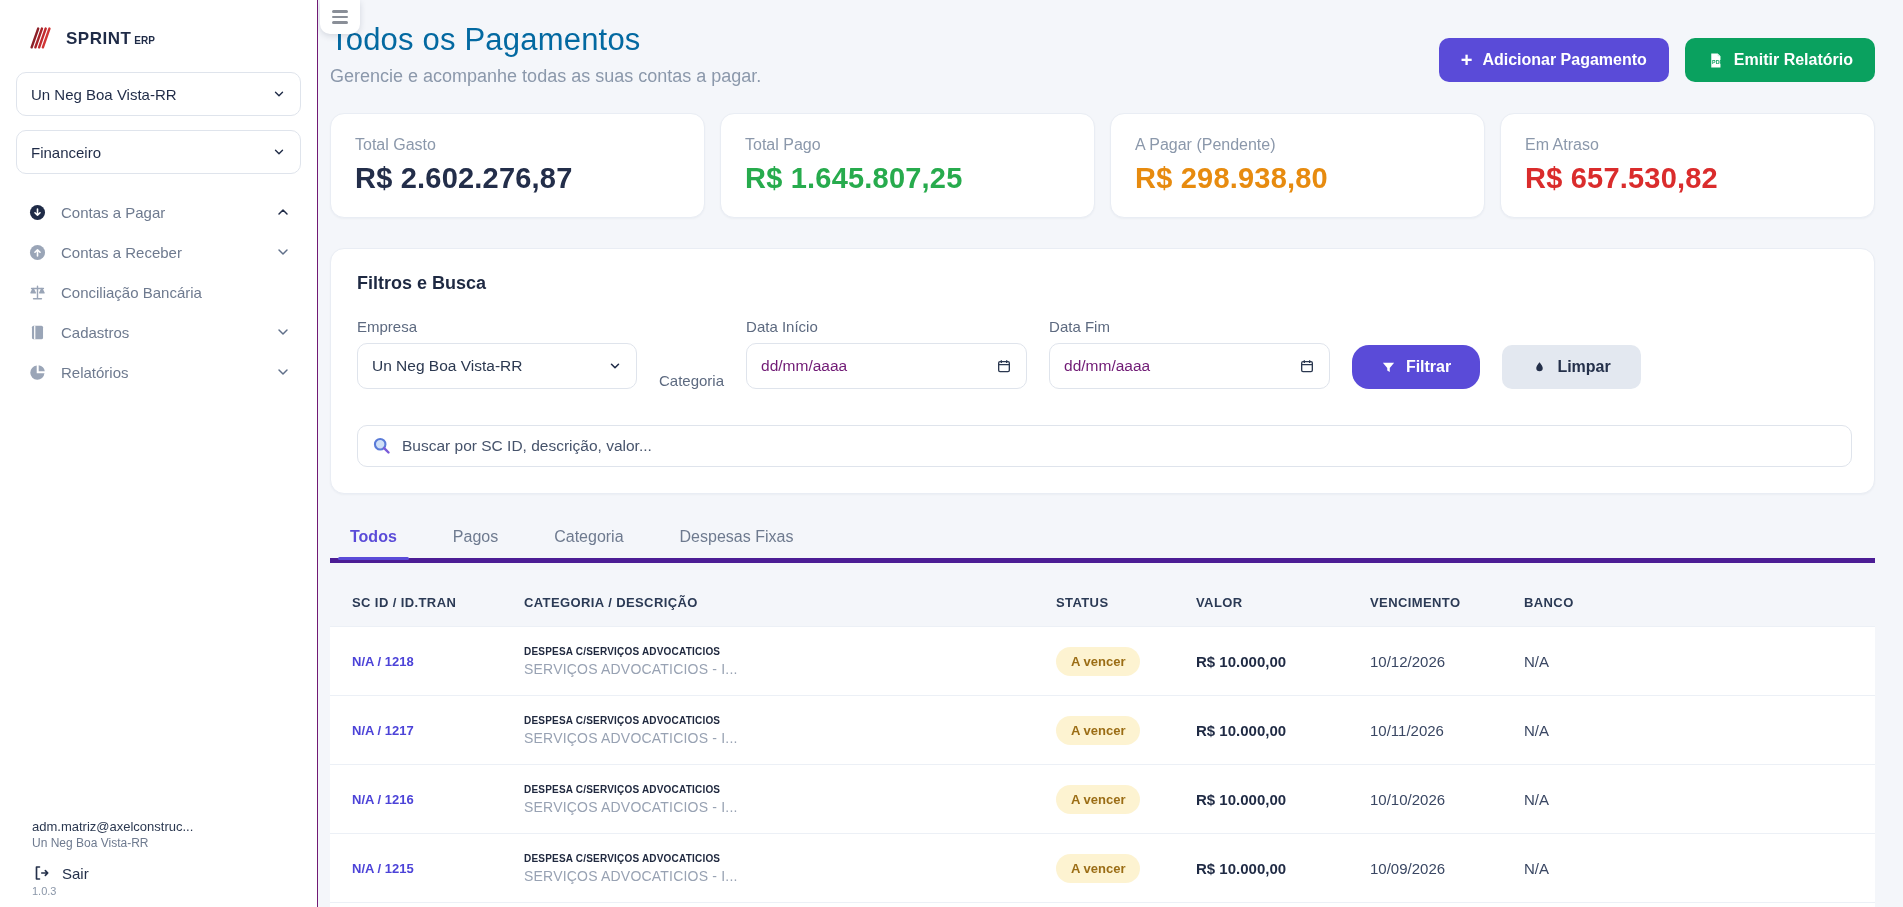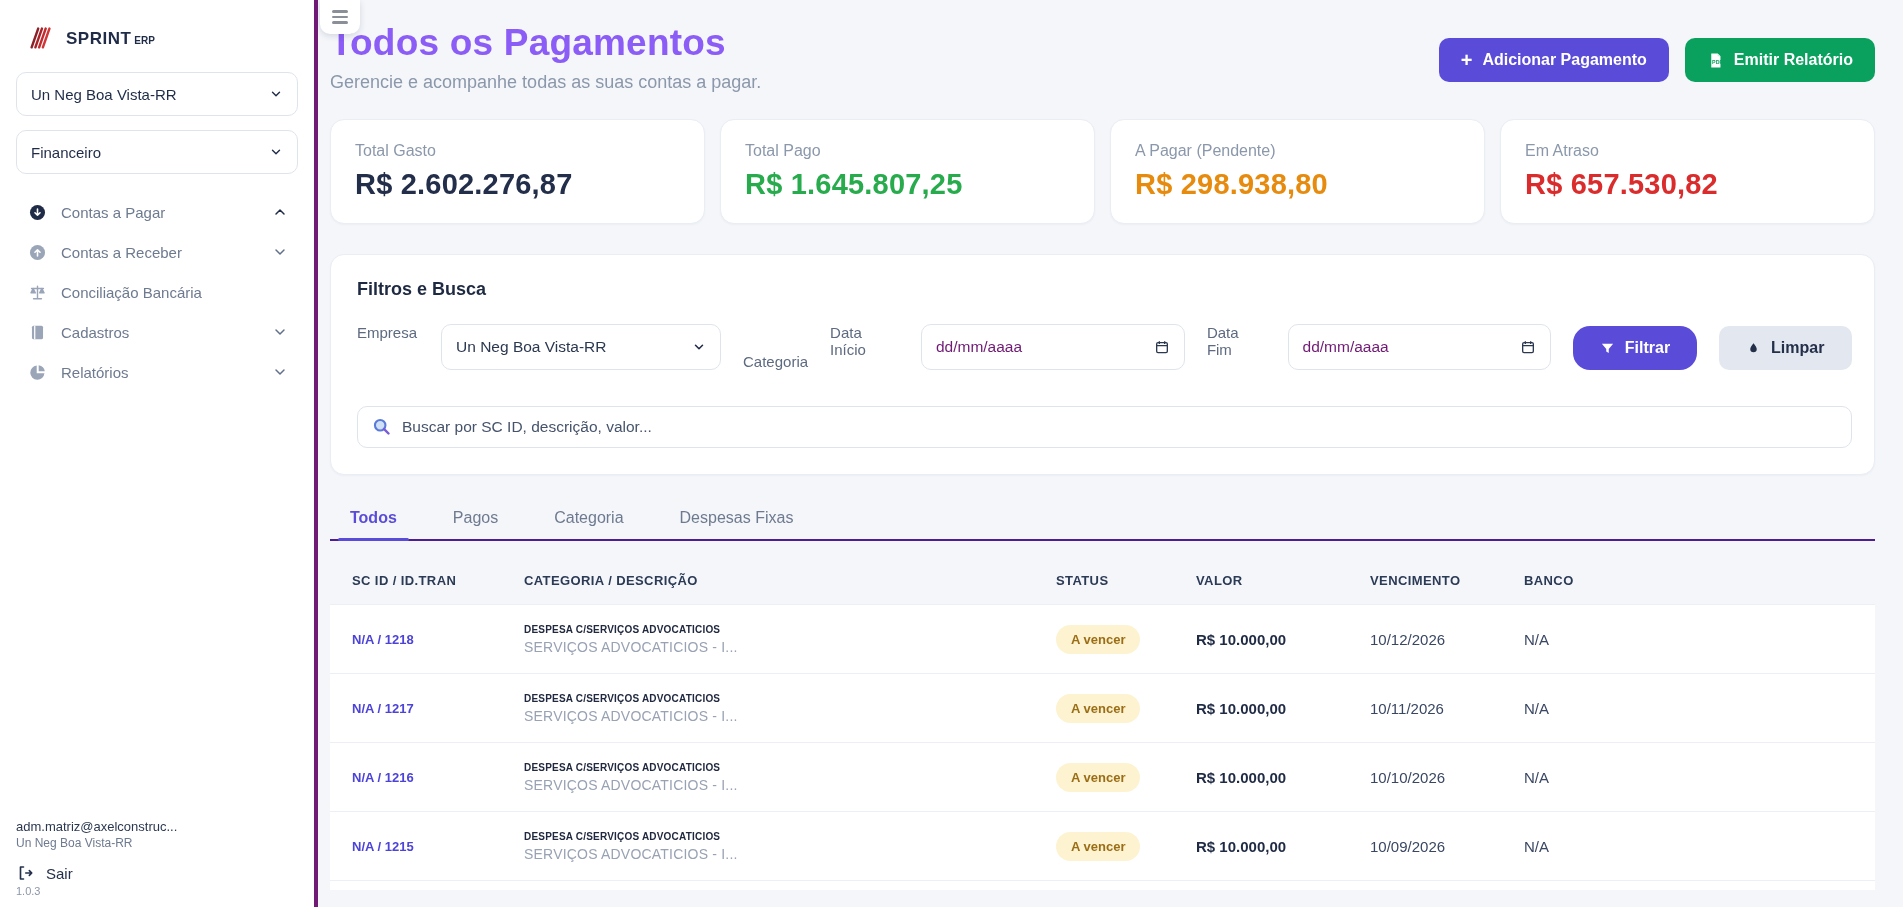--- a/index.html
+++ b/index.html
@@ -9,7 +9,7 @@
 
   
   .sidebar { width:318px; min-width:318px; height:907px; background:#ffffff;
-             border-right:4px solid #701a75; position:relative; padding:14px 16px 0 16px; }
+             border-right:1px solid #701a75; position:relative; padding:14px 16px 0 16px; }
   .brand { display:flex; align-items:center; gap:10px; padding:8px 0 16px 10px; }
   .brand-name { font-size:17px; font-weight:800; color:#1f2b47; letter-spacing:.5px; }
   .brand-suffix { font-size:10px; font-weight:800; color:#1f2b47; margin-left:3px; }

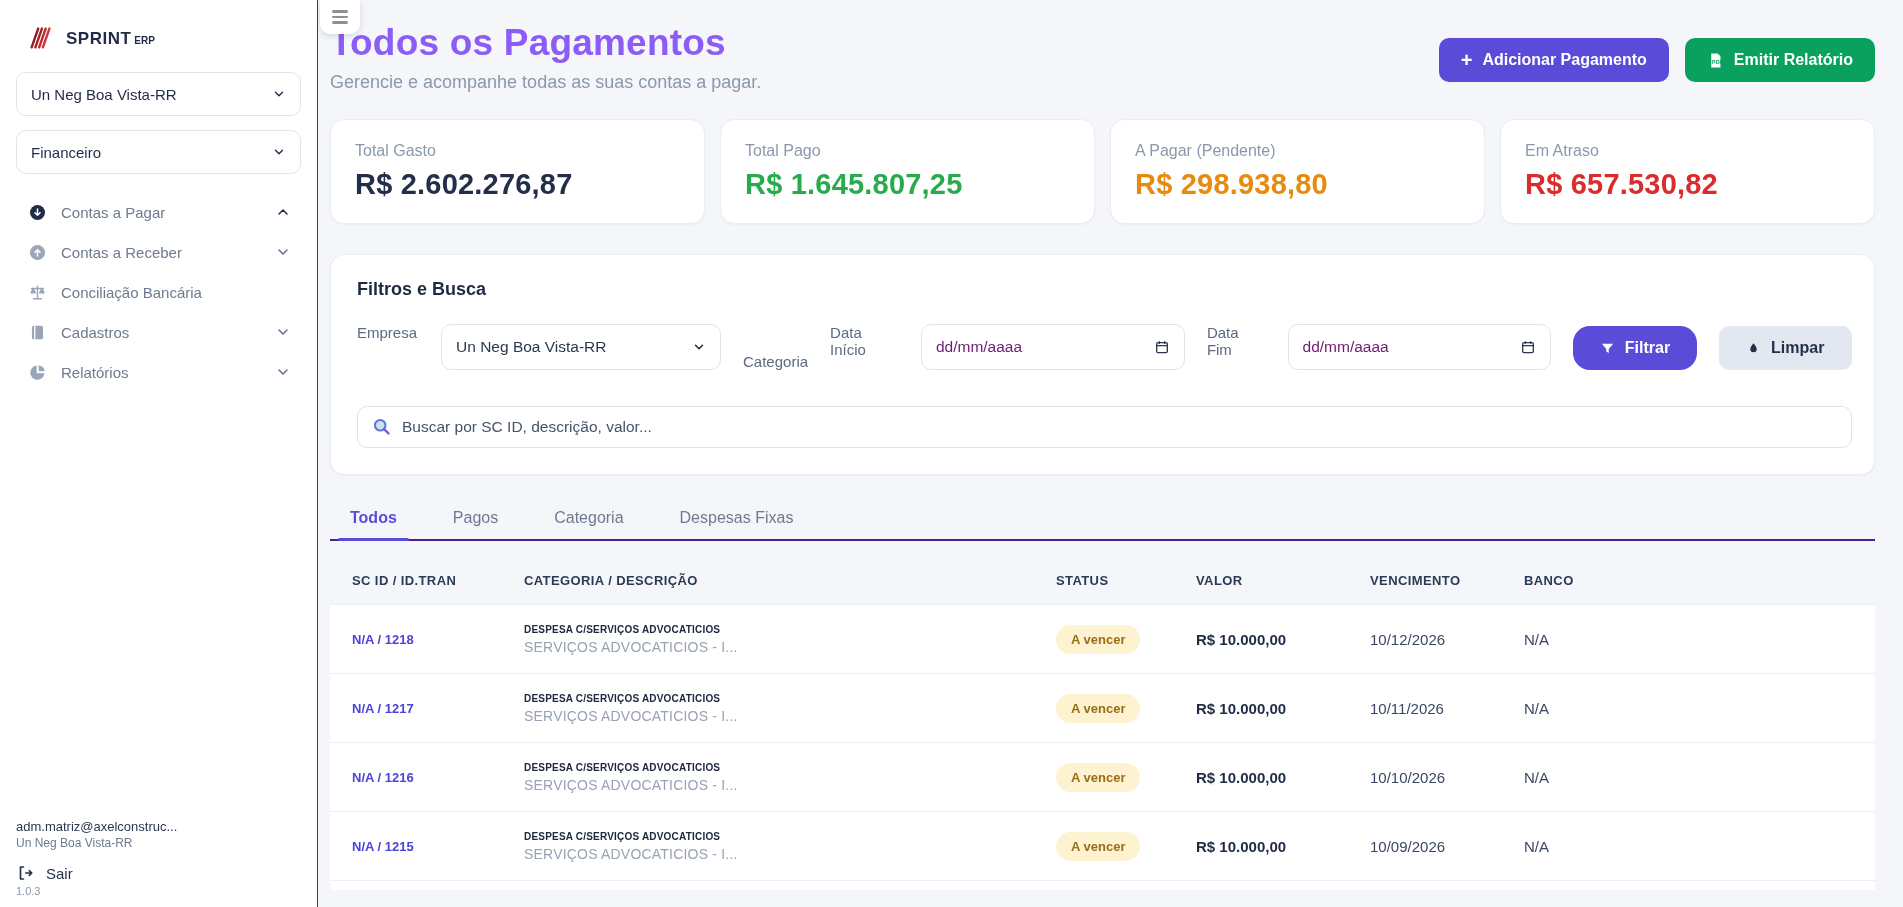--- a/index.html
+++ b/index.html
@@ -40,7 +40,7 @@
   .hamburger .bars span { display:block; width:16px; height:2.5px; background:#8a8f98; border-radius:2px; }
 
   .page-header { display:flex; align-items:flex-start; justify-content:space-between; margin-top:22px; }
-  .page-title { font-size:37px; font-weight:700; color:#8b5cf6; letter-spacing:.2px; }
+  .page-title { font-size:31px; font-weight:400; color:#0369a1; letter-spacing:.2px; }
   .page-subtitle { font-size:18px; color:#8b98ab; margin-top:8px; }
   .header-actions { display:flex; gap:16px; margin-top:16px; }
   .btn { display:flex; align-items:center; gap:10px; height:44px; border:none;

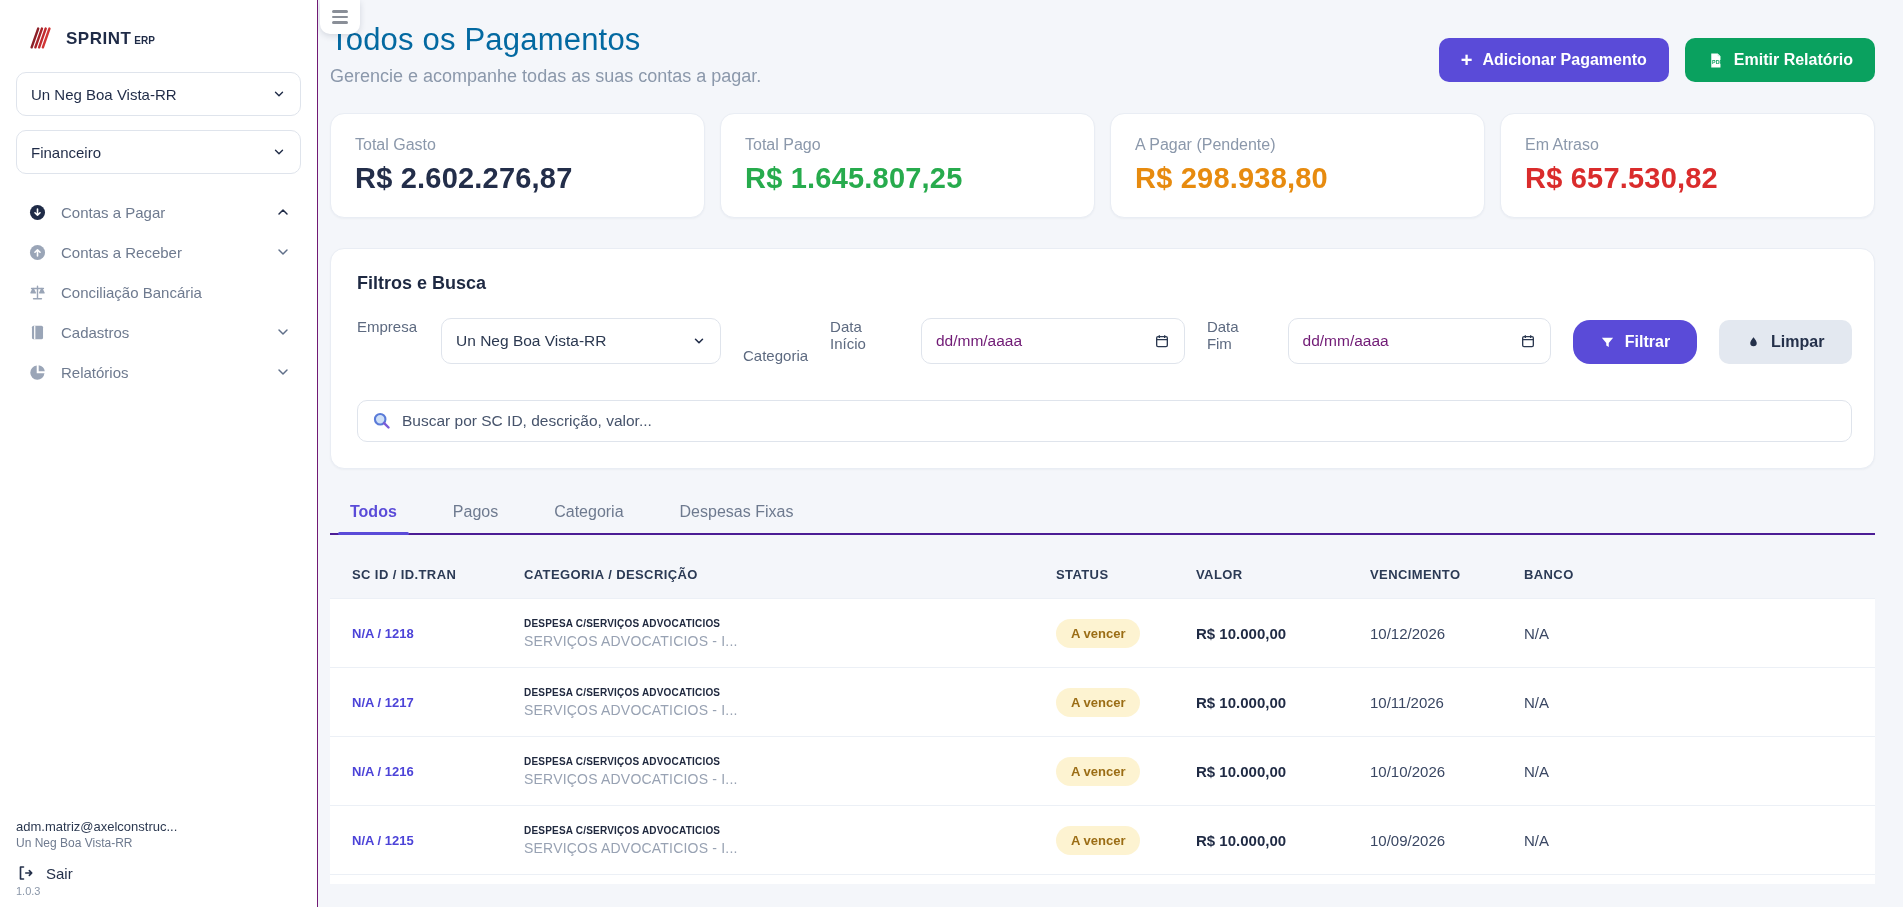--- a/index.html
+++ b/index.html
@@ -60,7 +60,7 @@
                   margin-top:30px; padding:24px 22px 26px 26px; box-shadow:0 1px 2px rgba(30,40,70,.04); }
   .filters-title { font-size:18px; font-weight:800; color:#1e2942; }
   .filter-row { display:flex; gap:22px; margin-top:24px; align-items:flex-end; }
-  .field { display:flex; flex-direction:row; gap:24px; }
+  .field { display:flex; flex-direction:column; gap:8px; }
   .field-label { font-size:15px; color:#5d6a80; }
   .control { display:flex; align-items:center; justify-content:space-between; gap:10px;
              height:46px; border:1px solid #dfe4ec; border-radius:10px; background:#fff;

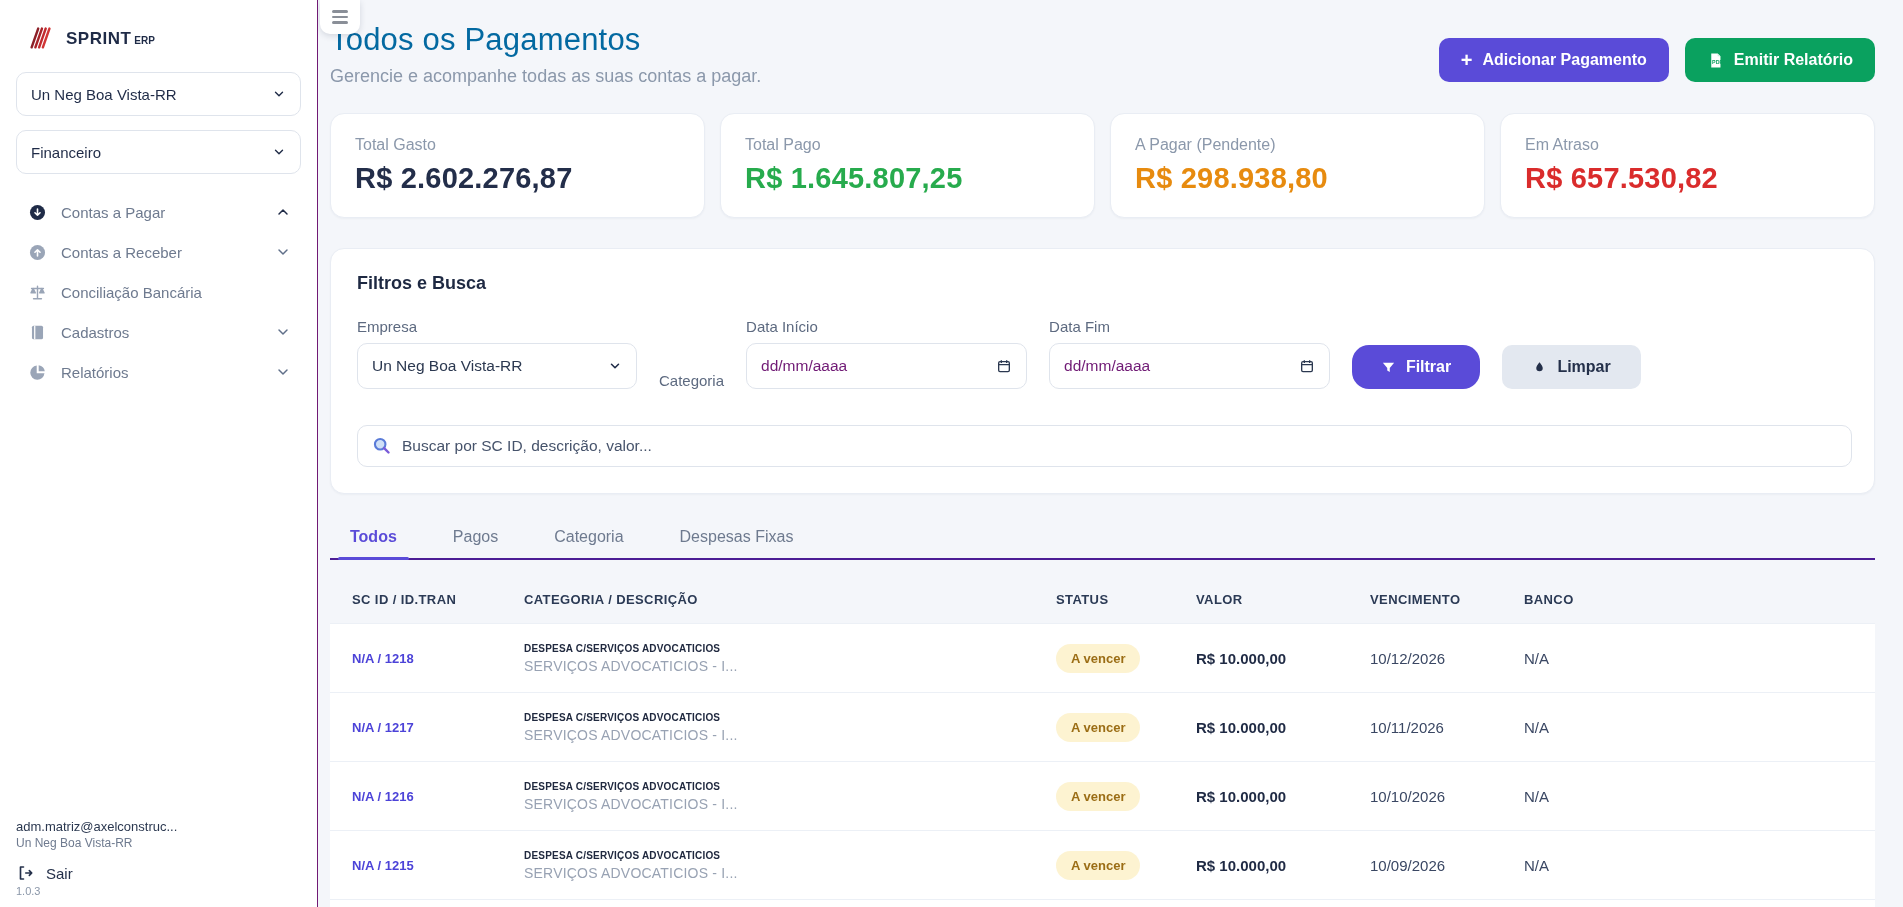--- a/index.html
+++ b/index.html
@@ -77,7 +77,7 @@
   .search-input::placeholder { color:#46536b; opacity:1; }
   .search-icon { position:absolute; left:14px; top:10px; width:21px; height:21px; }
 
-  .tabs { display:flex; margin-top:28px; border-bottom:2px solid #4c1d95; padding-left:16px; }
+  .tabs { display:flex; margin-top:28px; border-bottom:5px solid #4c1d95; padding-left:16px; }
   .tab { font-size:16px; color:#6e7a8f; padding:6px 4px 12px 4px; margin-right:48px;
          cursor:pointer; position:relative; }
   .tab.active { color:#5a4bd8; font-weight:700; }

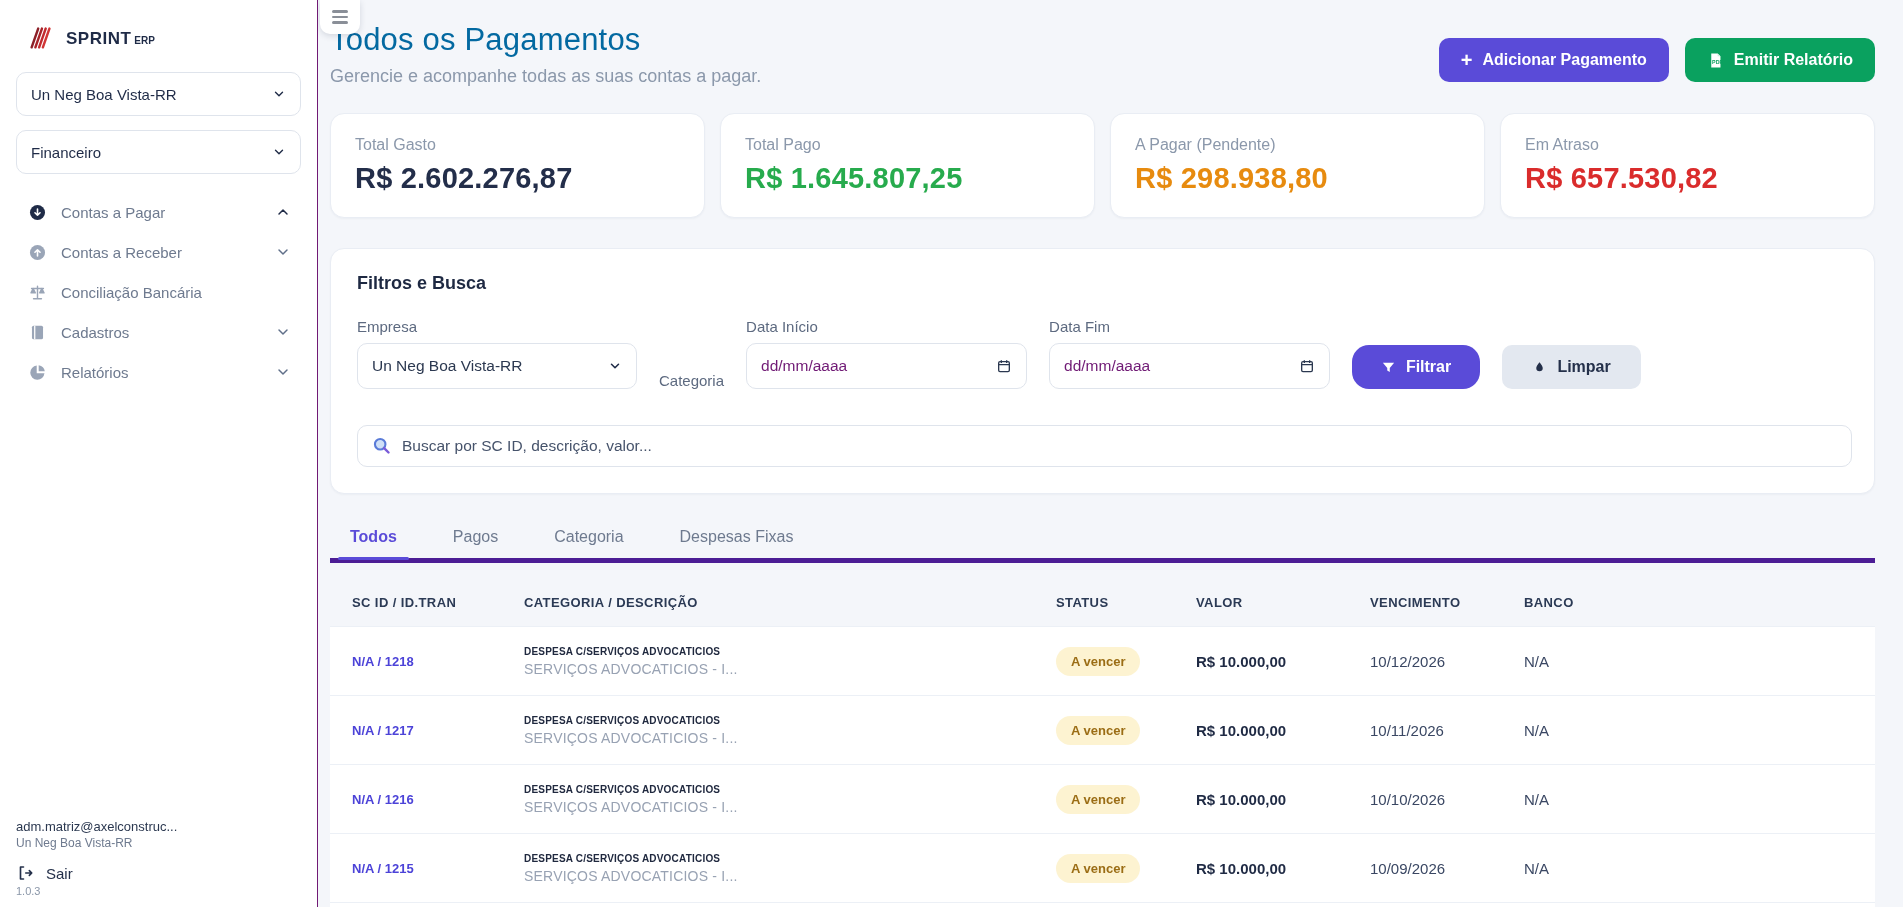--- a/index.html
+++ b/index.html
@@ -24,7 +24,7 @@
   .menu-item.active .mi-icon { color:#1f2b47; }
   .menu-item .chev { margin-left:auto; width:16px; height:16px; color:#60708a; }
   .menu-item.active .chev { color:#1f2b47; }
-  .side-footer { position:absolute; left:16px; bottom:10px; width:280px; }
+  .side-footer { position:absolute; left:32px; bottom:10px; width:280px; }
   .sf-email { font-size:13px; color:#2b3850; white-space:nowrap; overflow:hidden; }
   .sf-unit  { font-size:12px; color:#6e7a8f; margin-top:2px; }
   .sf-logout{ display:flex; align-items:center; gap:12px; margin-top:14px;

